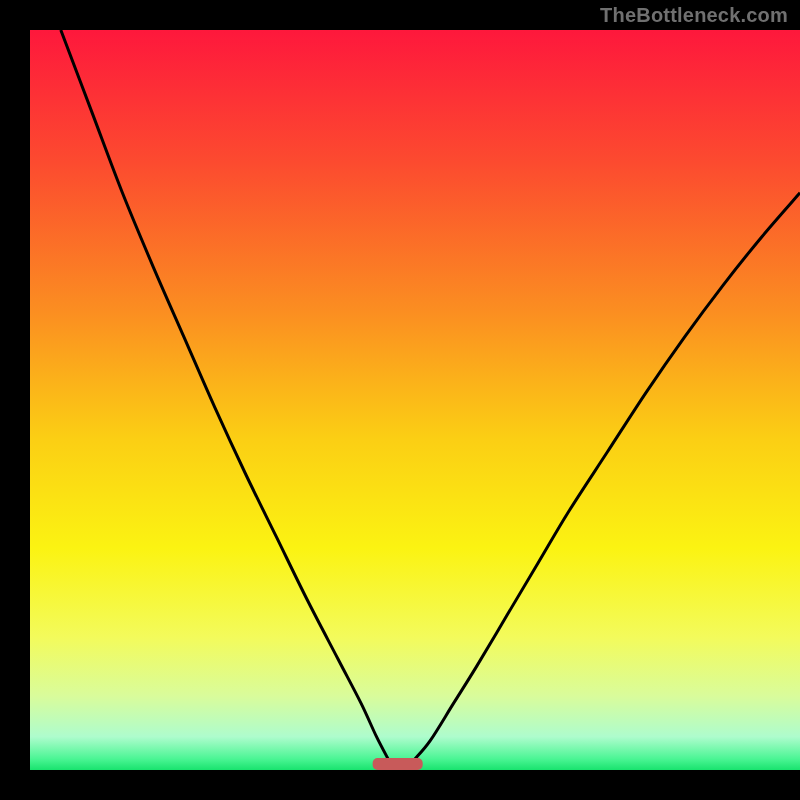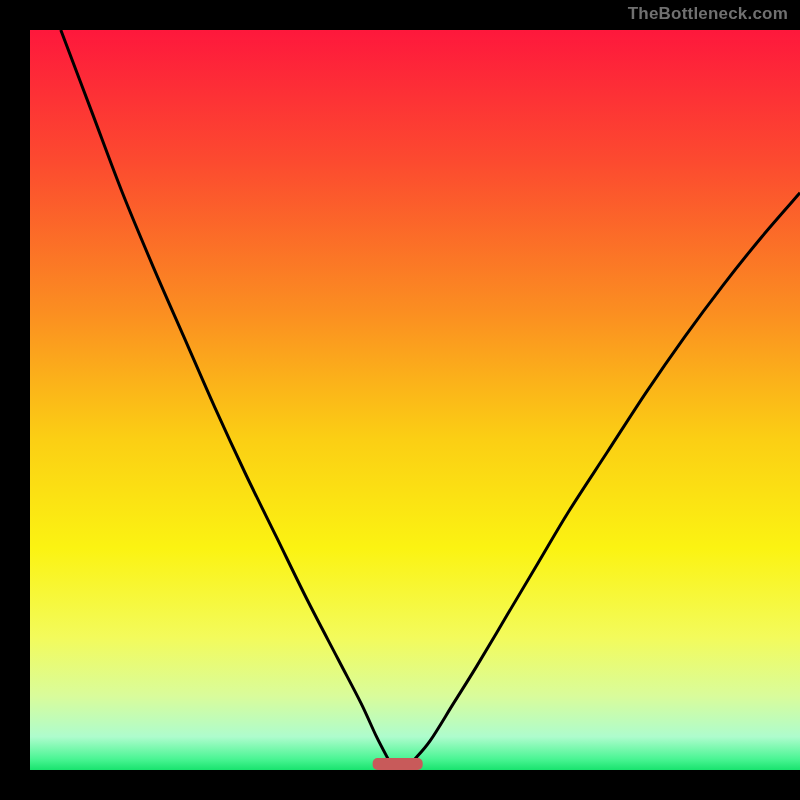--- a/index.html
+++ b/index.html
@@ -22,7 +22,7 @@
     top: 4px;
     right: 12px;
     color: #707070;
-    font-size: 17px;
+    font-size: 20px;
     font-weight: 600;
     letter-spacing: 0.2px;
     z-index: 5;

